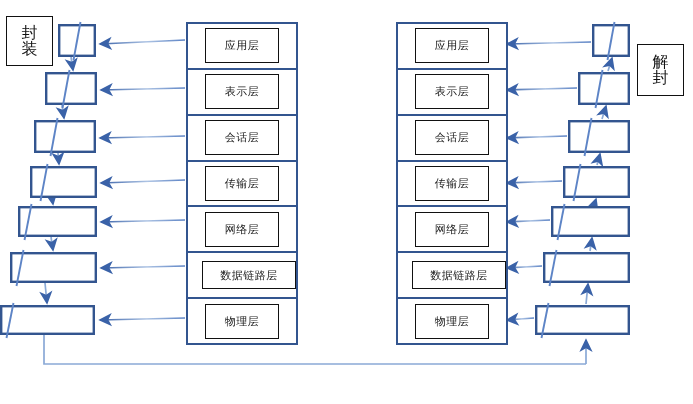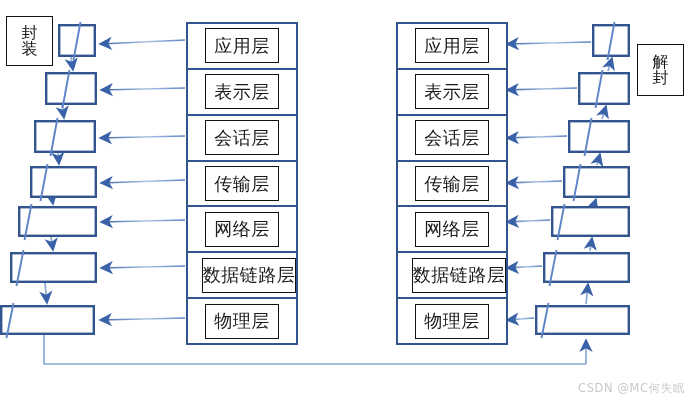--- a/index.html
+++ b/index.html
@@ -35,7 +35,7 @@
     background:#ffffff;
     box-sizing:border-box;
     display:flex;align-items:center;justify-content:center;
-    font-size:18px;
+    font-size:11px;
     color:#1a1a1a;
     letter-spacing:0.5px;
     line-height:1;

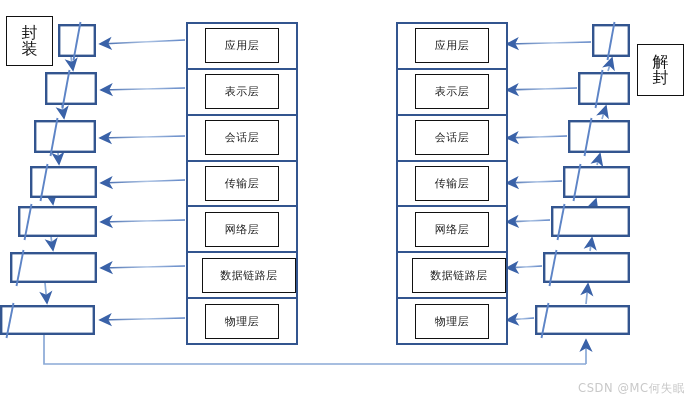--- a/index.html
+++ b/index.html
@@ -42,7 +42,7 @@
     white-space:nowrap;
   }
   .layerBox.narrow{width:74px;height:35px;}
-  .layerBox.wide{width:100%;height:35px;margin-left:14px;}
+  .layerBox.wide{width:100%;height:28px;margin-left:14px;}
 
   
   .caption{

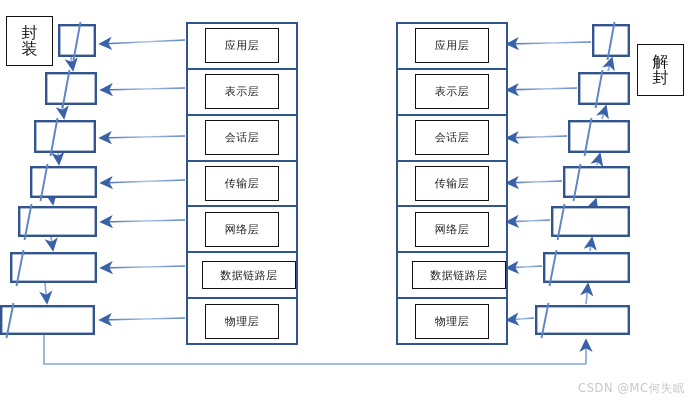--- a/index.html
+++ b/index.html
@@ -261,7 +261,6 @@
         </div>
       </div>
 
-    <div class="watermark" id="watermark" style="left: 578px; top: 381px;">CSDN @MC何失眠</div>
   </div>
 </div>
 

